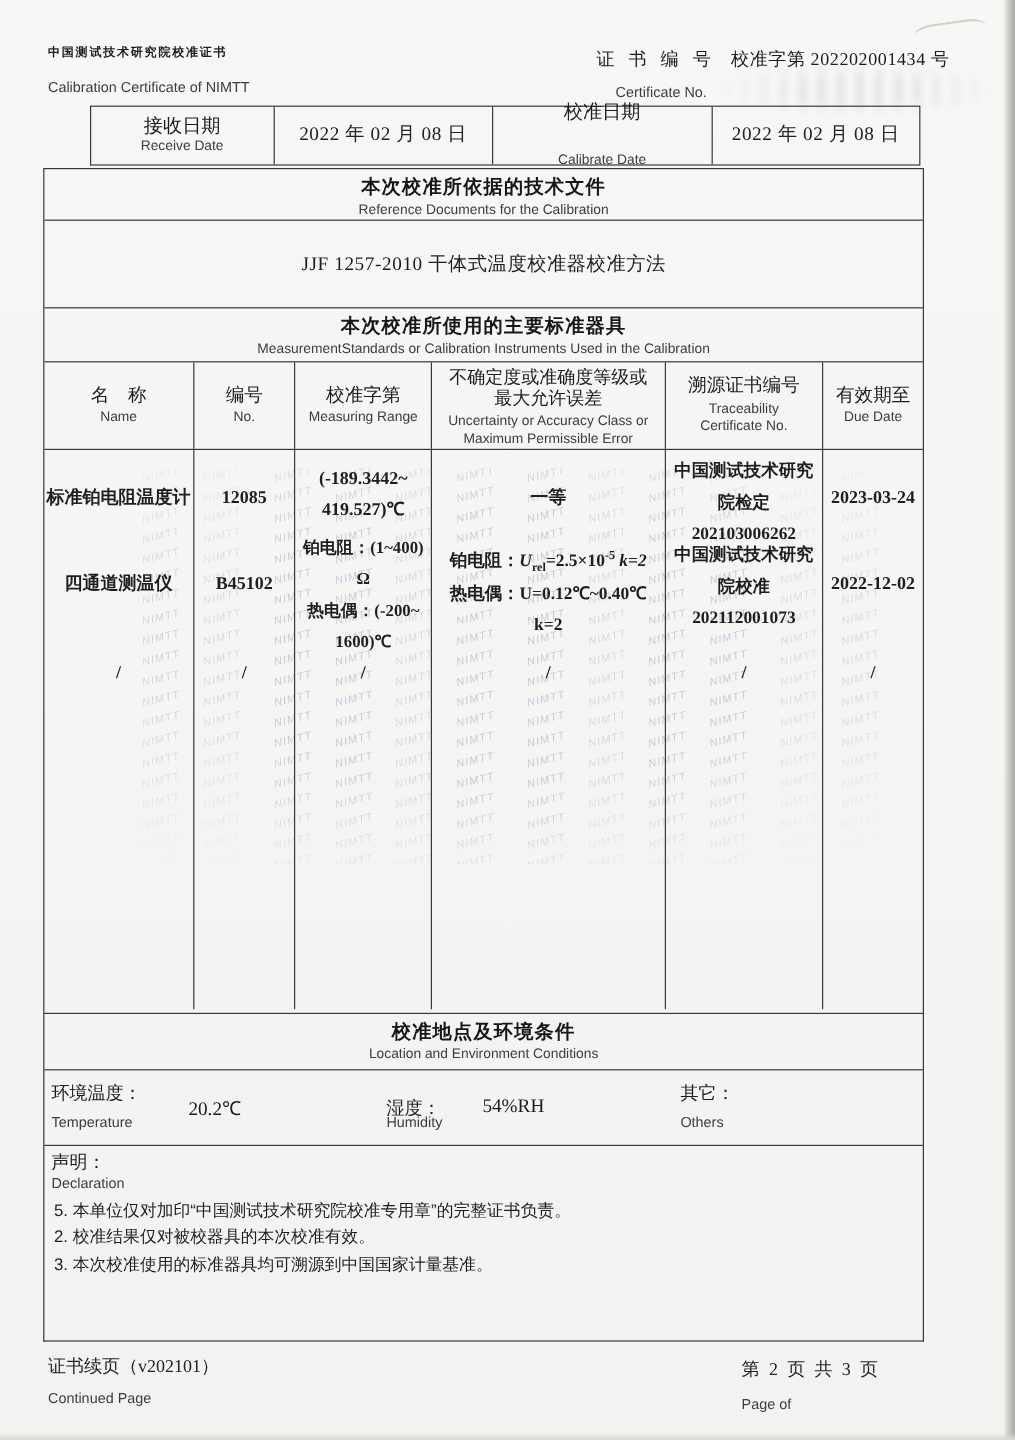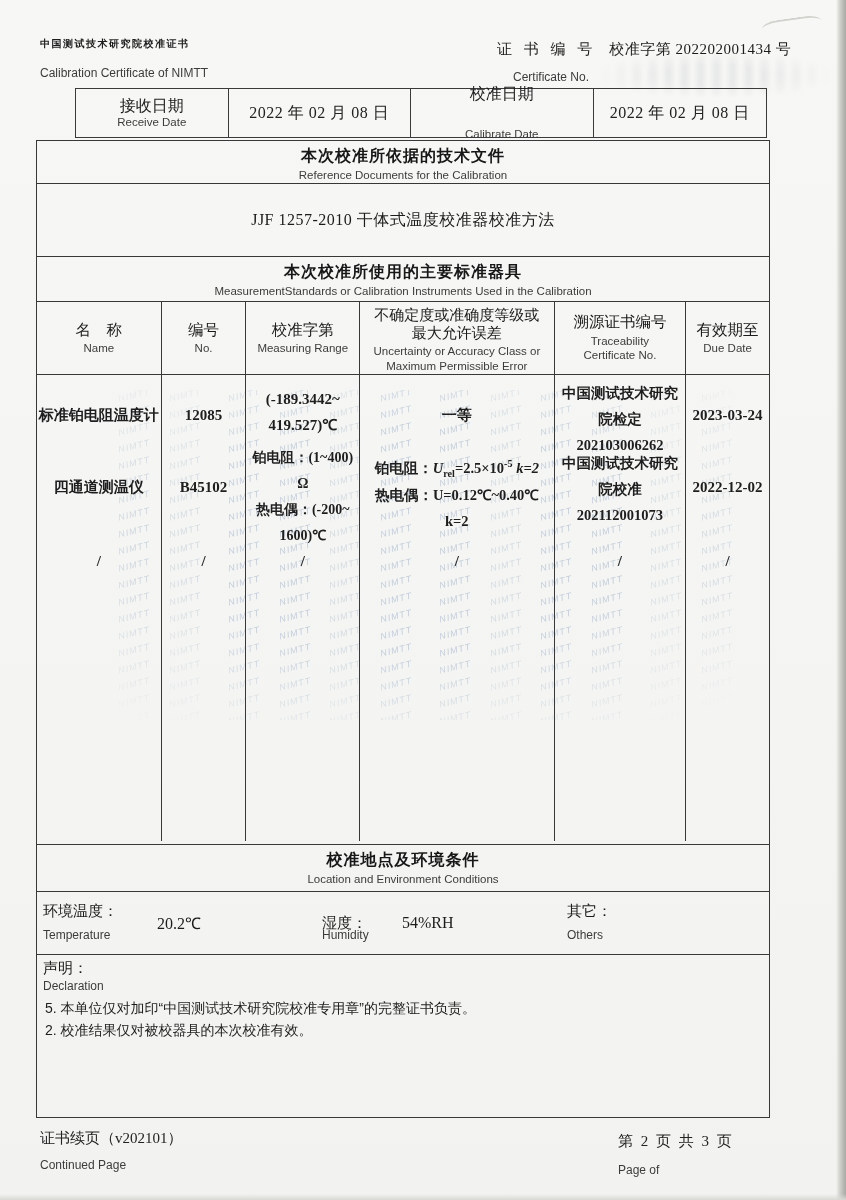--- a/index.html
+++ b/index.html
@@ -487,6 +487,7 @@
       <span class="abs fld-en" style="left:6px; top:24px">Declaration</span>
       <span class="decl-item" style="top:45px">5. 本单位仅对加印“中国测试技术研究院校准专用章”的完整证书负责。</span>
       <span class="decl-item" style="top:67px">2. 校准结果仅对被校器具的本次校准有效。</span>
+      <span class="decl-item" style="top:90px">3. 本次校准使用的标准器具均可溯源到中国国家计量基准。</span>
     </div>
   </div>
 

